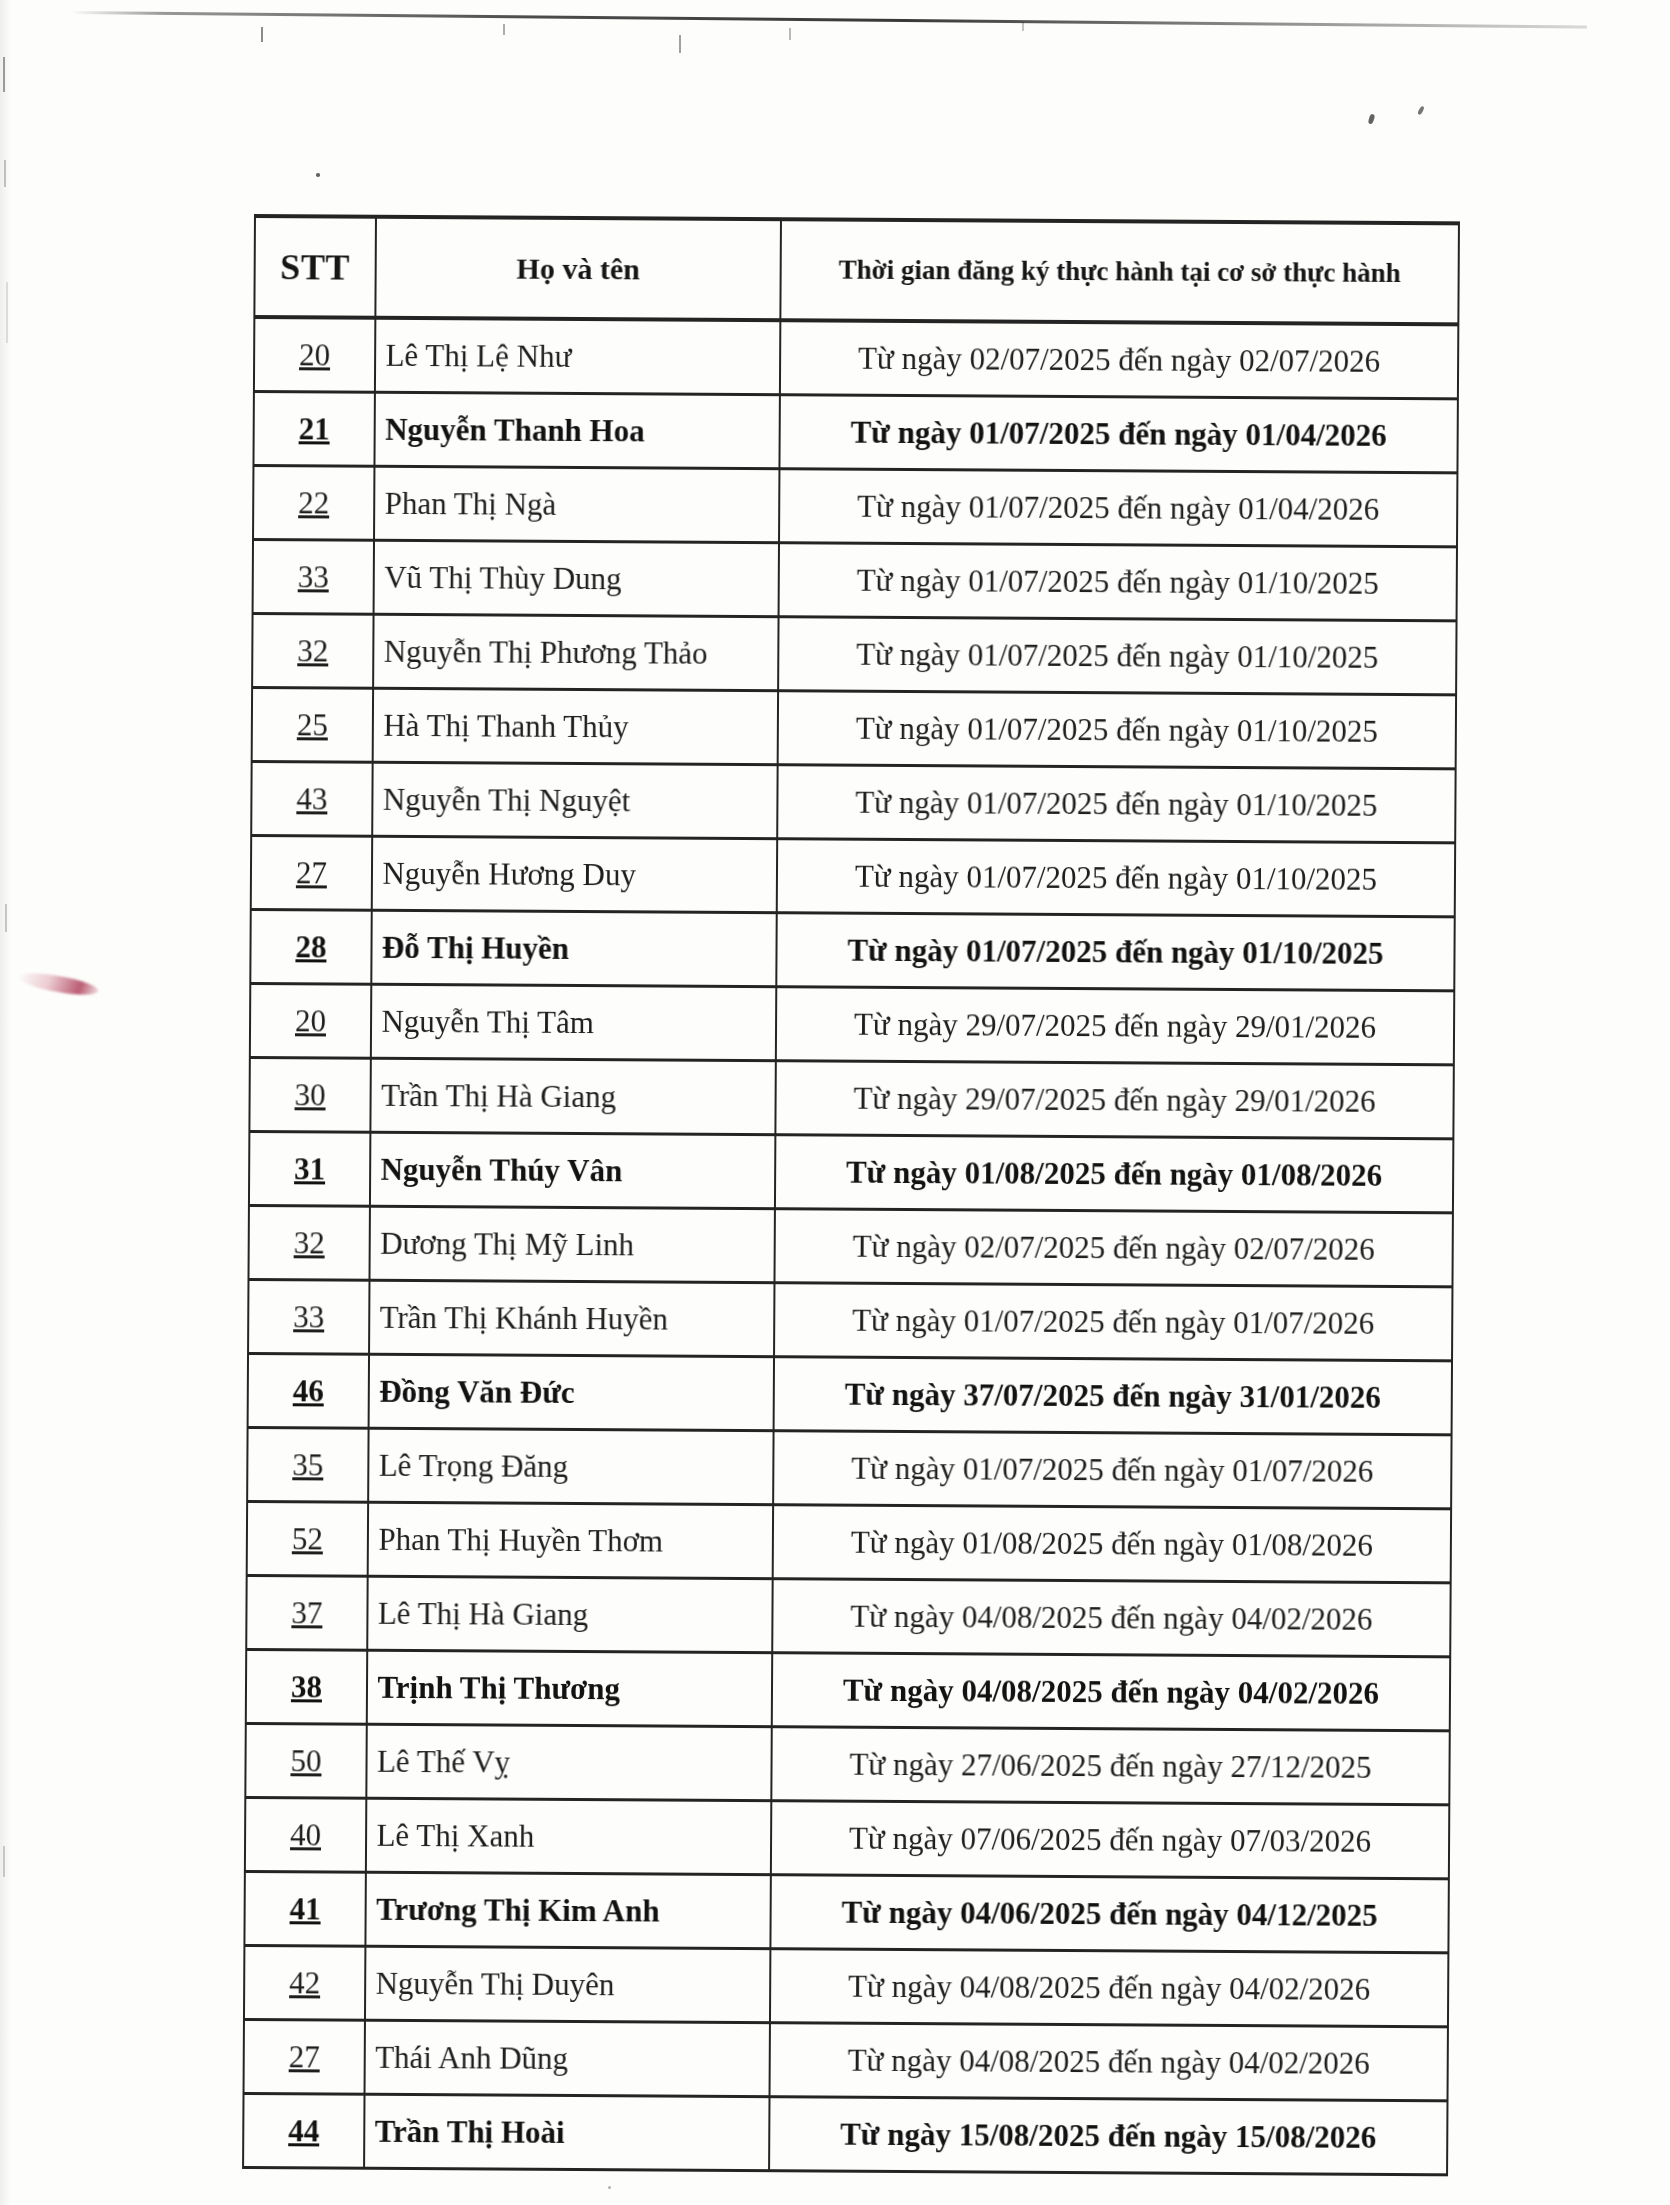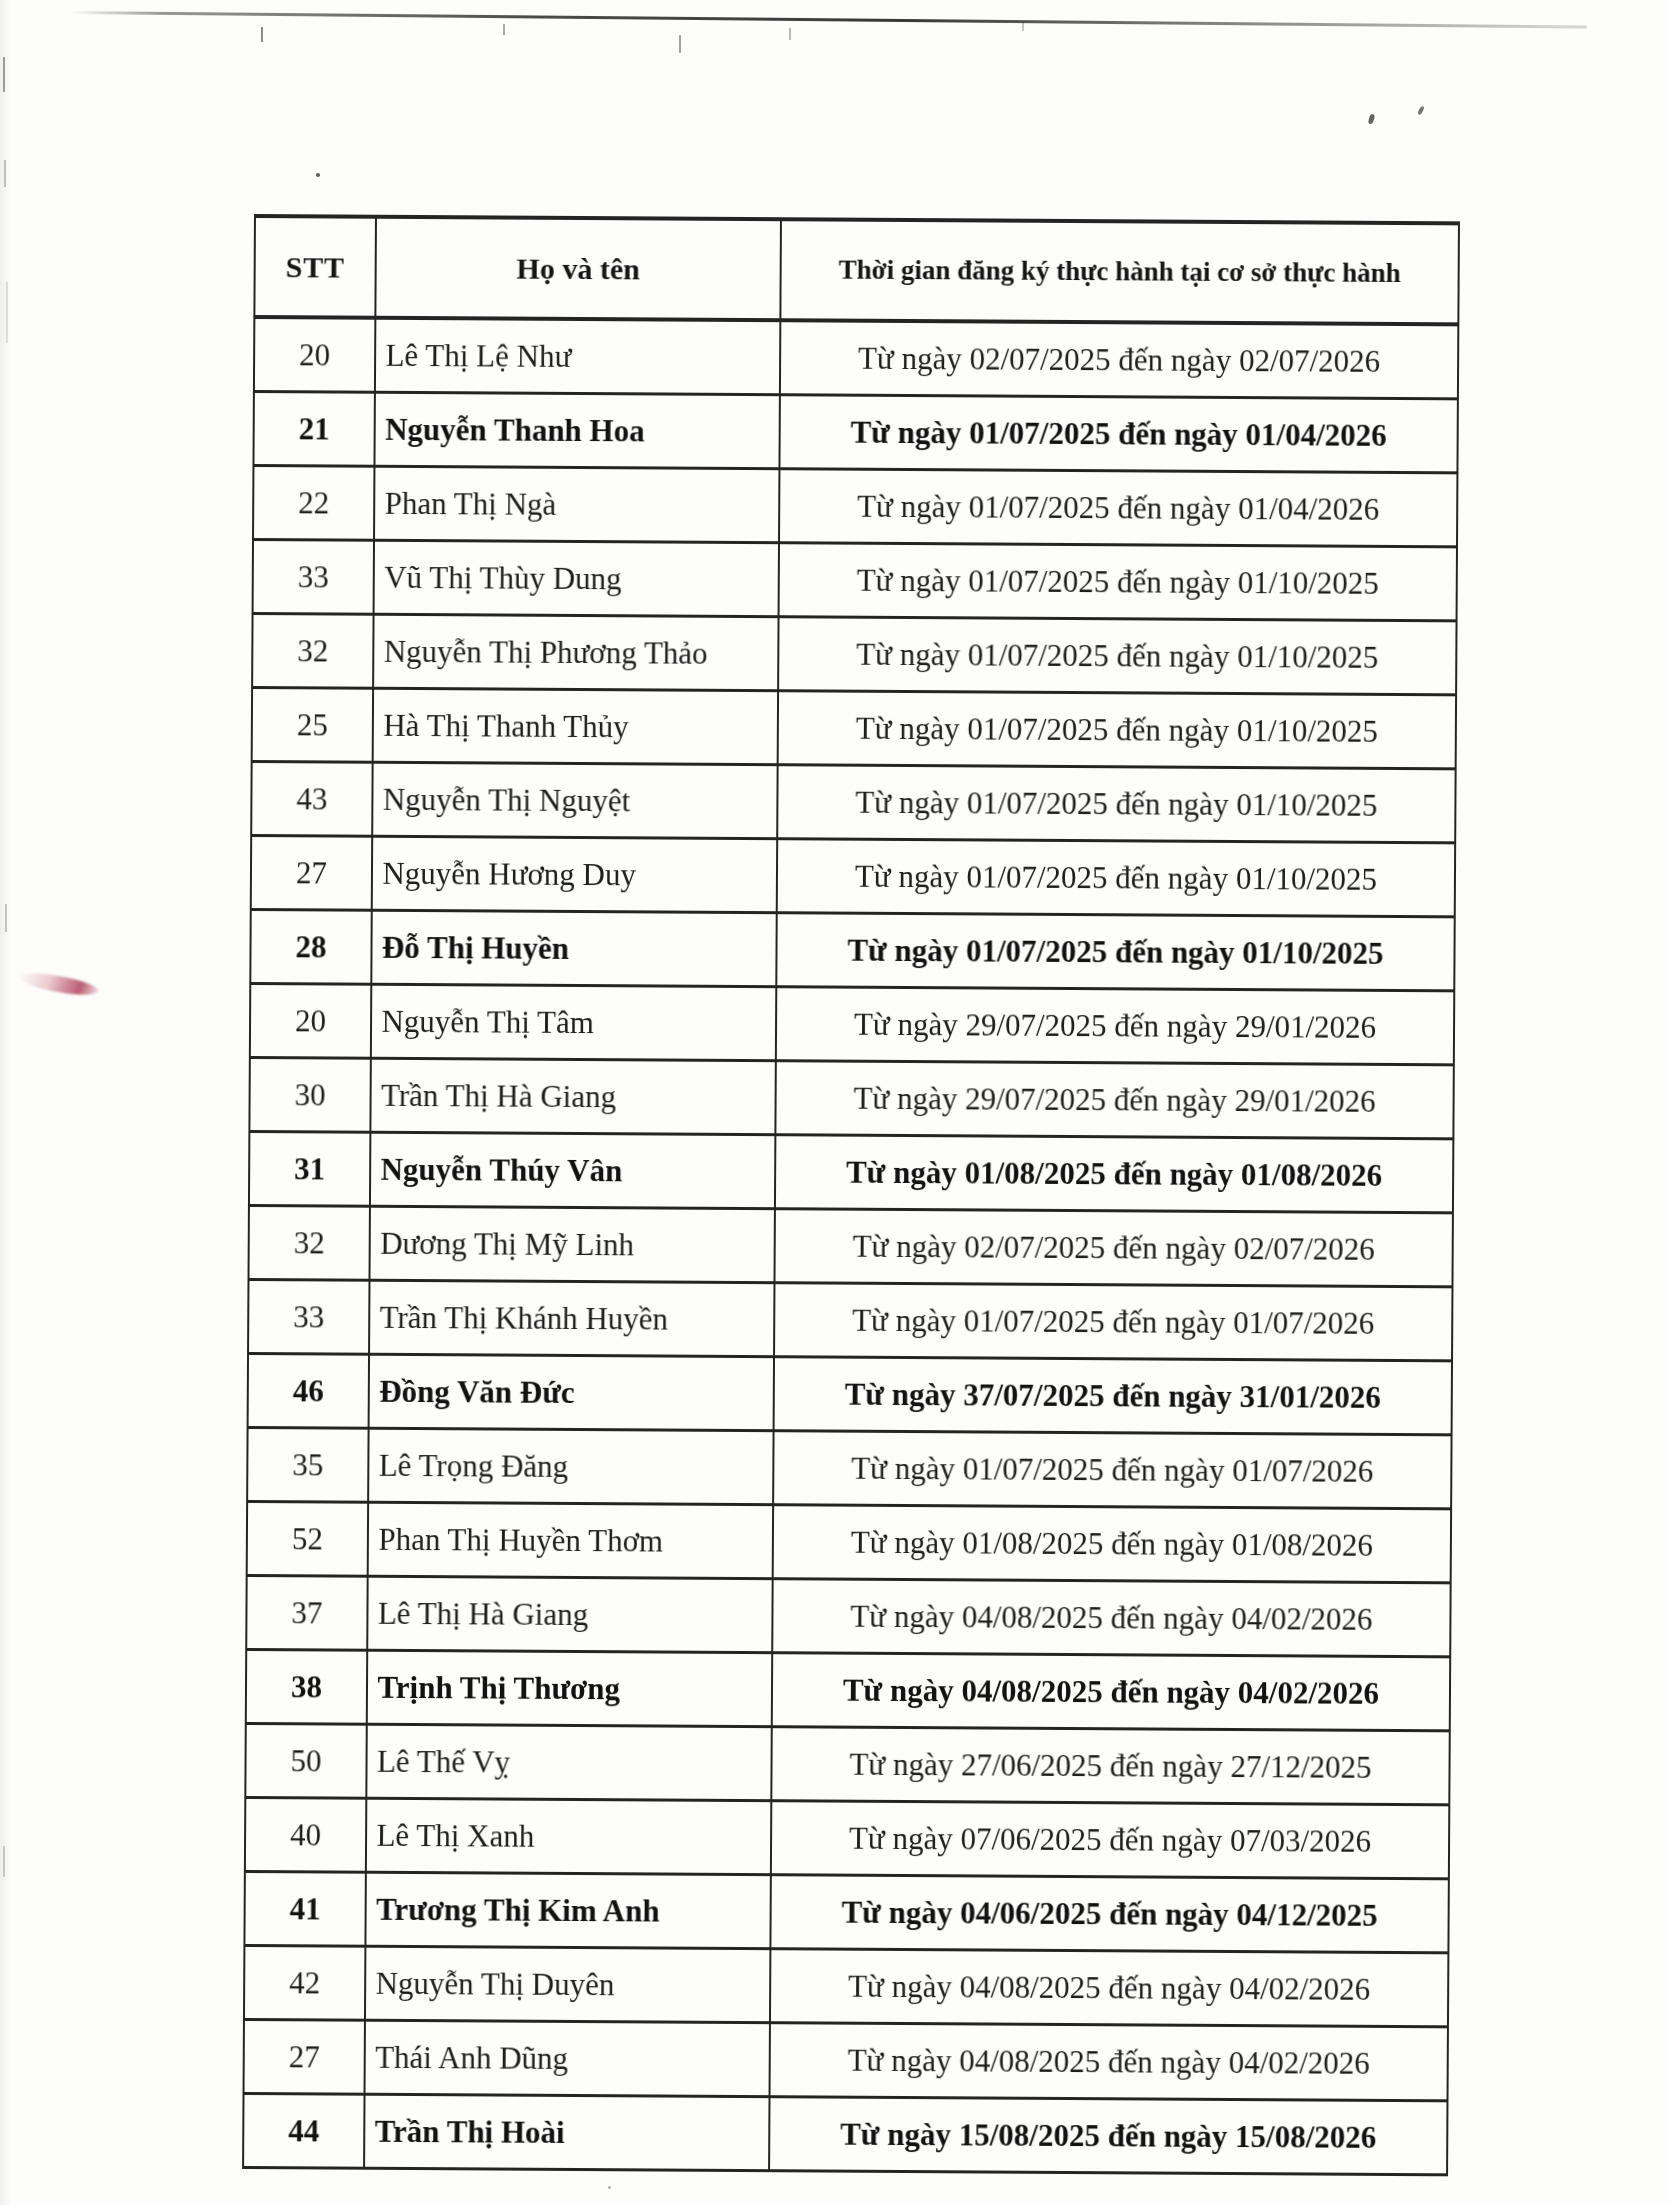--- a/index.html
+++ b/index.html
@@ -68,7 +68,7 @@
     font-weight:bold;border-top-width:4.7px;border-bottom-width:4px;
     color:#161616;
   }
-  th.c-stt{font-size:30px;letter-spacing:0.7px;}
+  th.c-stt{font-size:36px;letter-spacing:0.7px;}
   th.c-name{font-size:30px;}
   th.c-time{font-size:27px;}
   tbody td{height:69px;vertical-align:middle;font-size:31px;color:#1e1e1e;}

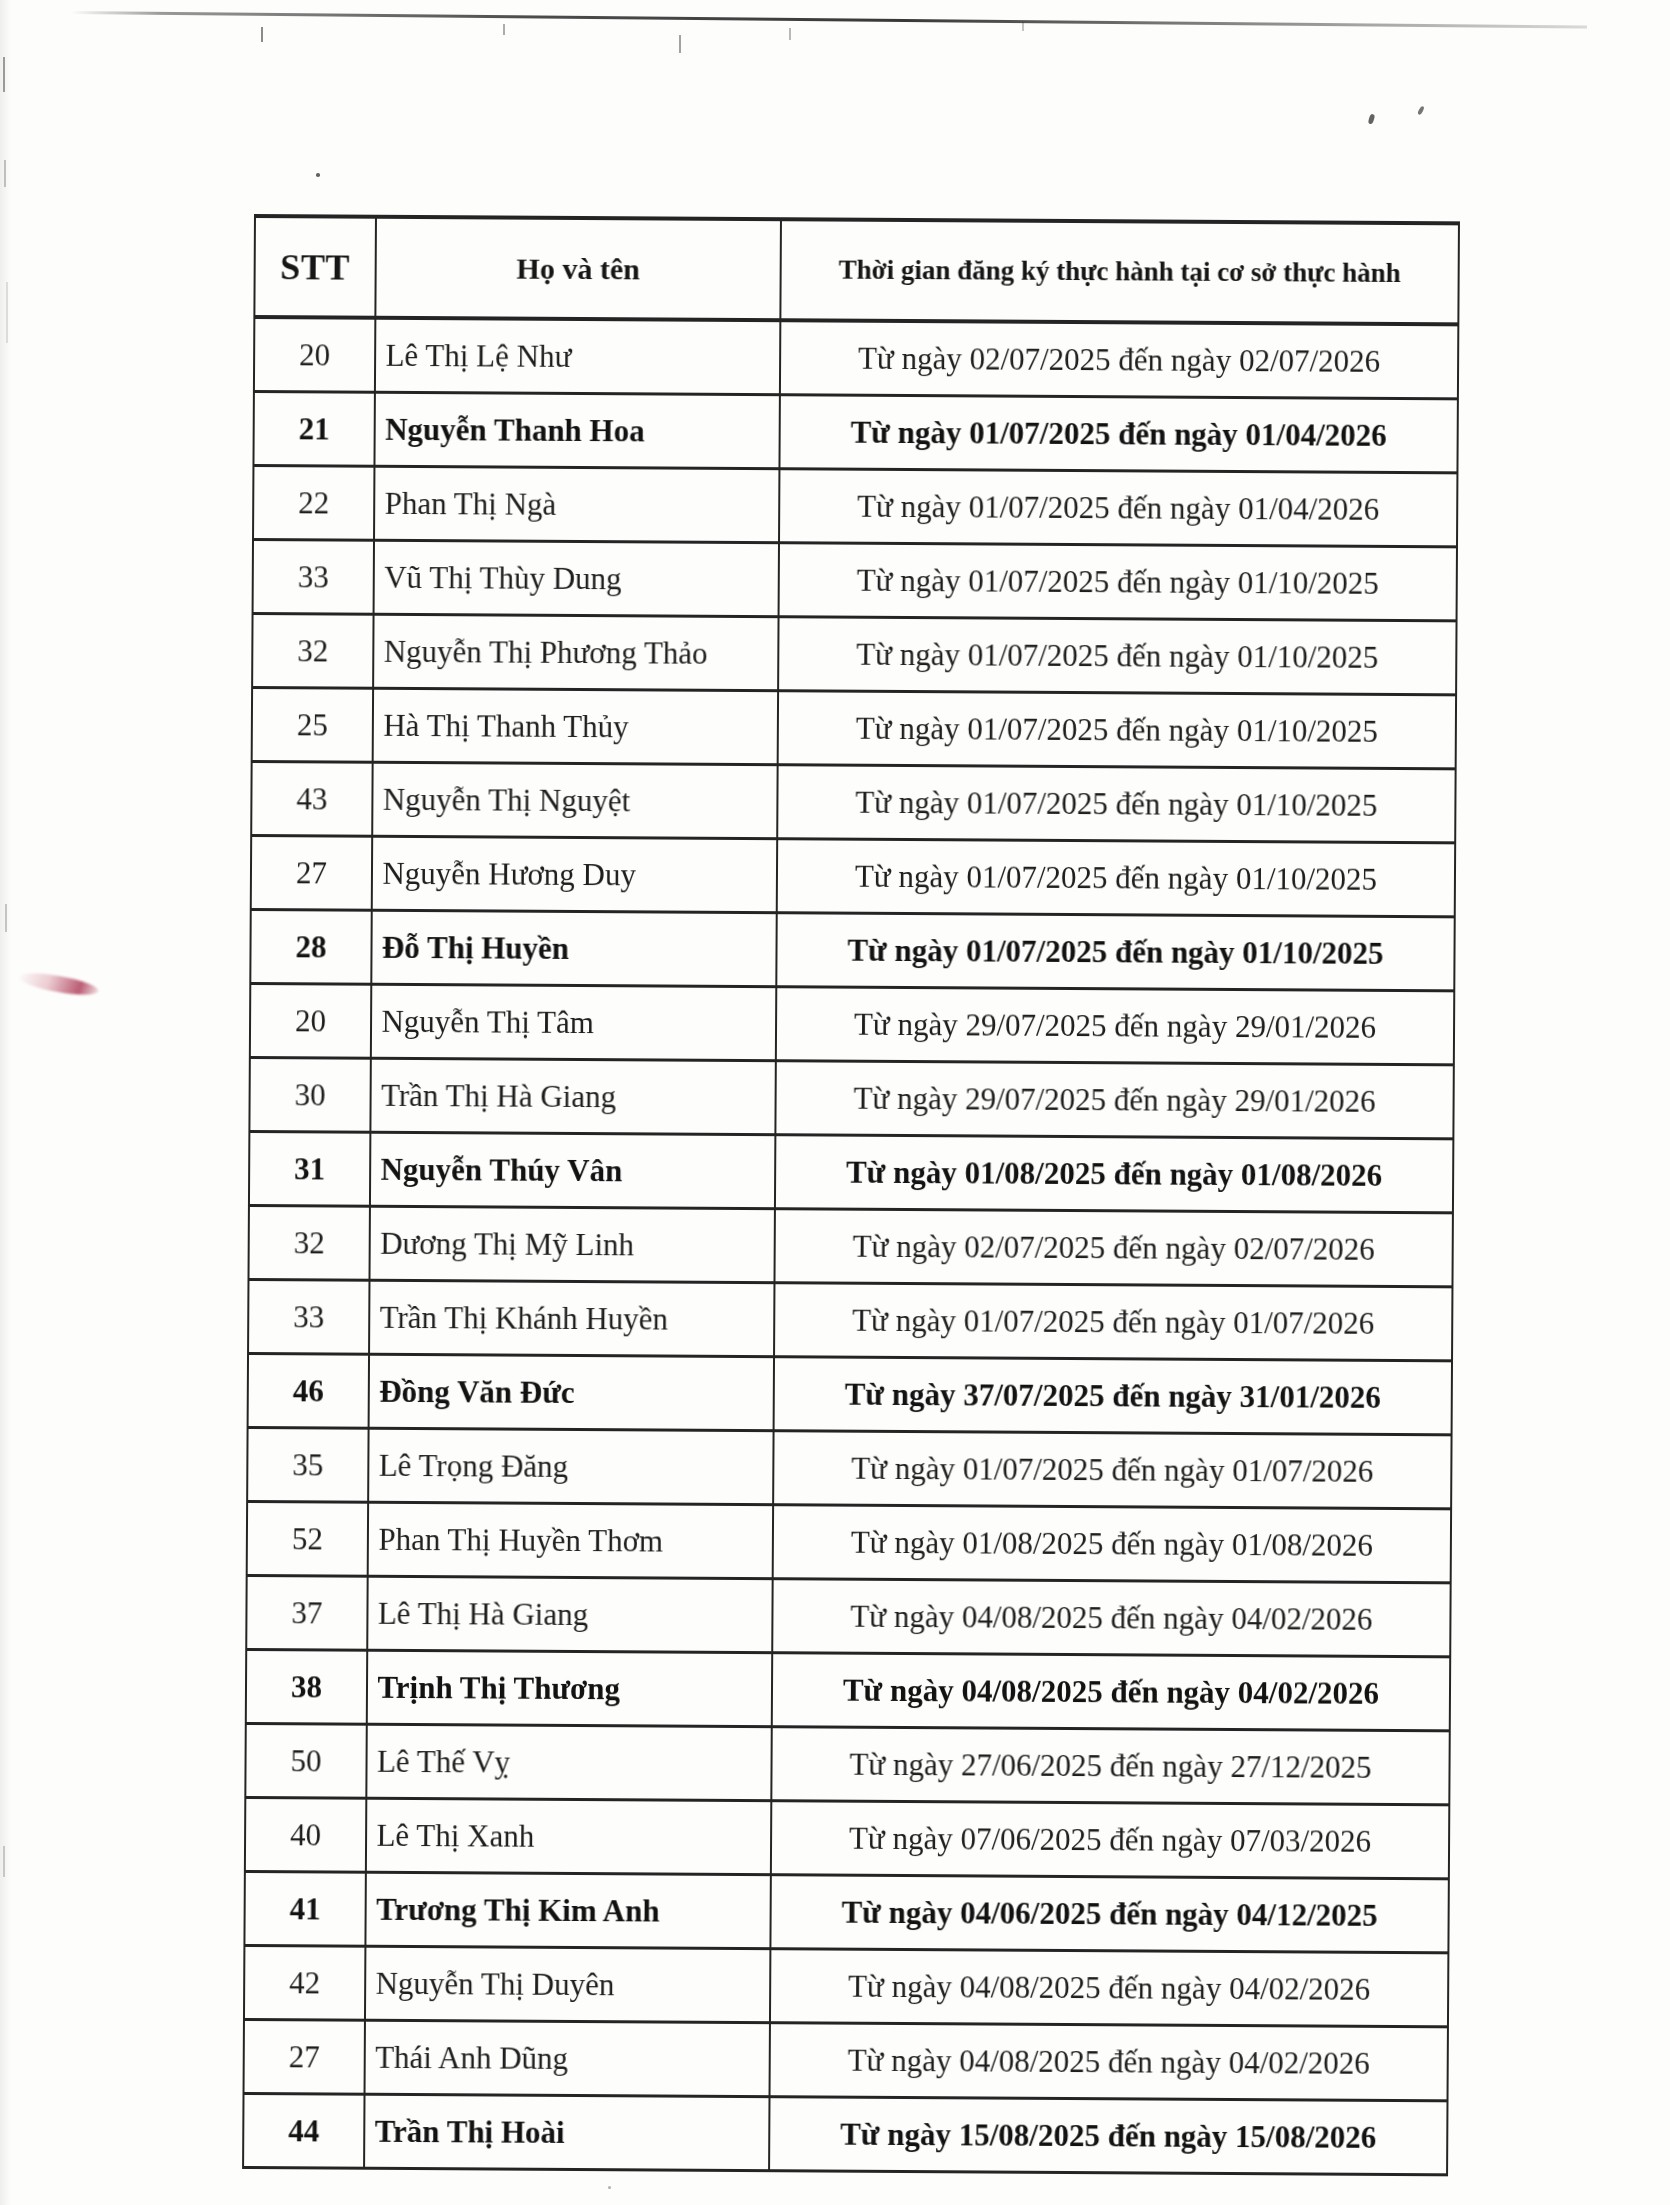--- a/index.html
+++ b/index.html
@@ -72,7 +72,7 @@
   th.c-name{font-size:30px;}
   th.c-time{font-size:27px;}
   tbody td{height:69px;vertical-align:middle;font-size:31px;color:#1e1e1e;}
-  td.c-stt{text-align:center;}
+  td.c-stt{text-align:center;text-decoration:underline;}
   td.c-name{text-align:left;padding-left:9.4px;}
   td.c-time{text-align:center;}
   tr.heavy td{font-weight:bold;color:#121212;}

